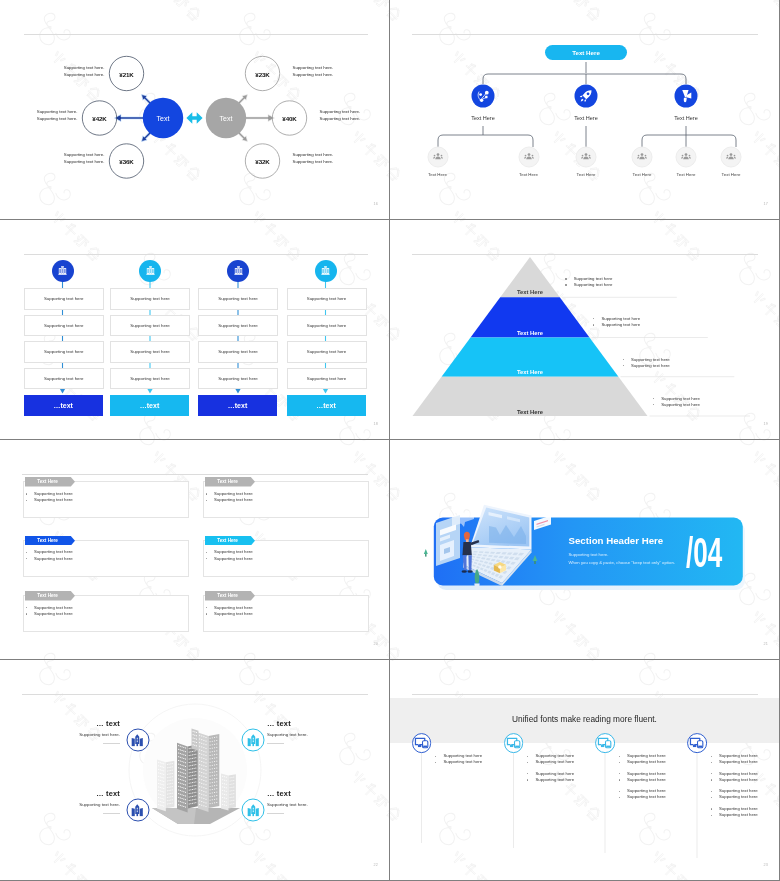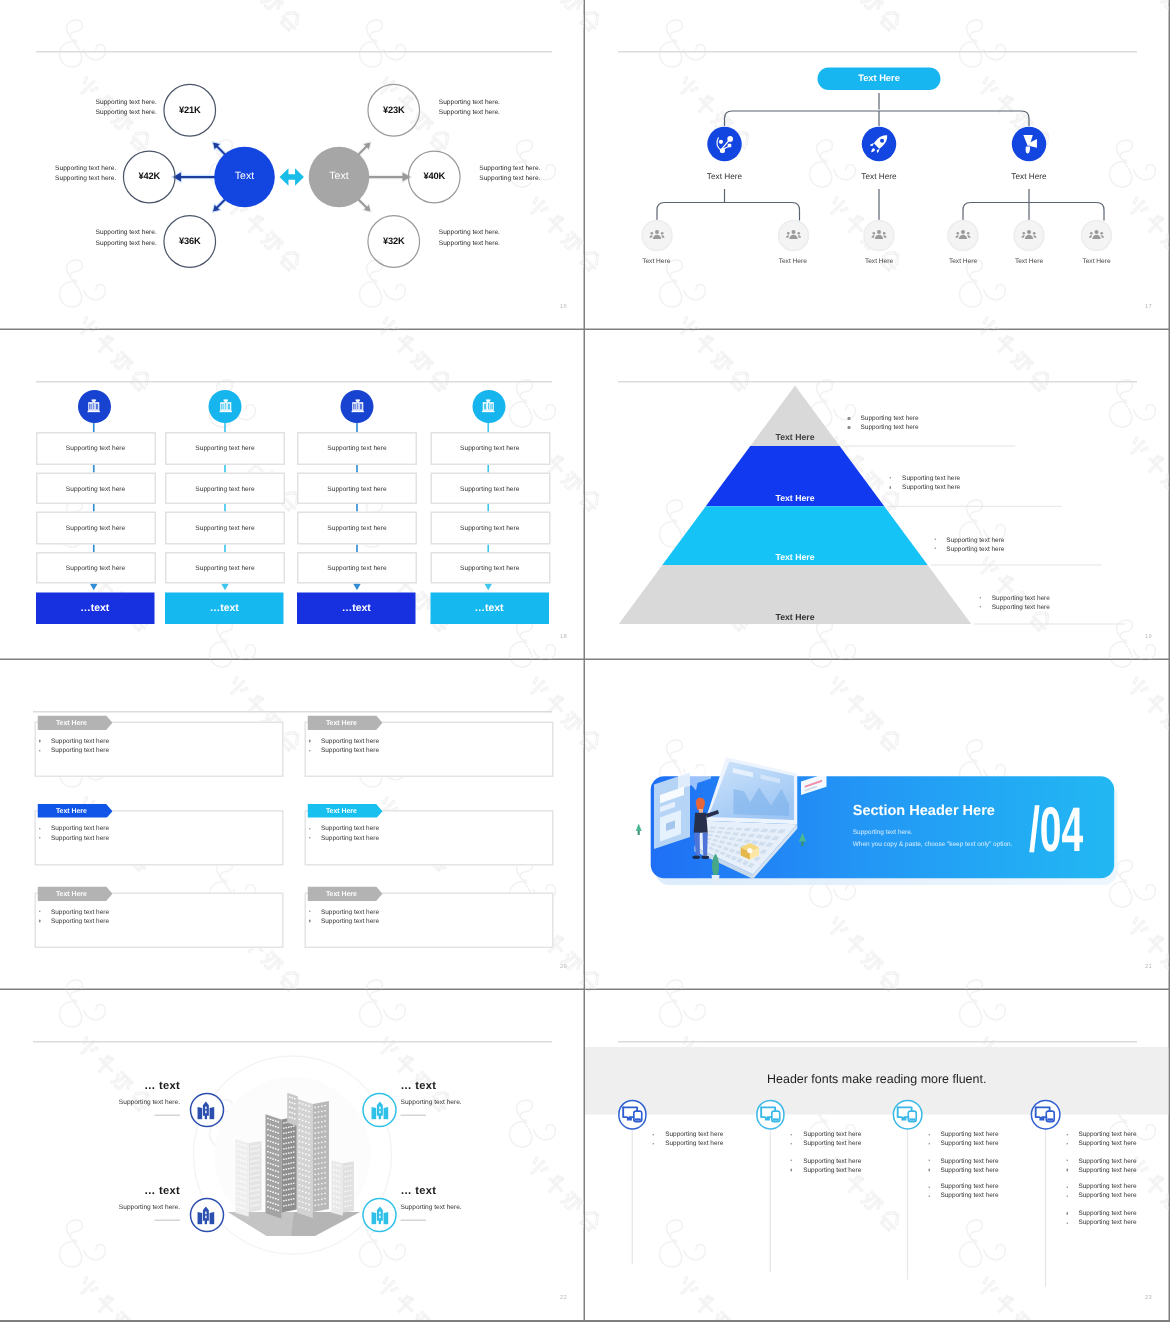--- a/index.html
+++ b/index.html
@@ -1458,7 +1458,7 @@
     <div class="cnt">
       <div class="hr" style="left:22px;top:34px;width:346px;"></div>
       <div class="band"></div>
-      <div class="bandtitle">Header fonts make reading more fluent.</div>
+      <div class="bandtitle">Unified fonts make reading more fluent.</div>
       <svg class="abs" style="left:0;top:0" width="389" height="219">
         <line x1="31.5" y1="93" x2="31.5" y2="183" stroke="#e6e6e6" stroke-width="0.8"></line>
         <line x1="123.5" y1="93" x2="123.5" y2="188" stroke="#e6e6e6" stroke-width="0.8"></line>

